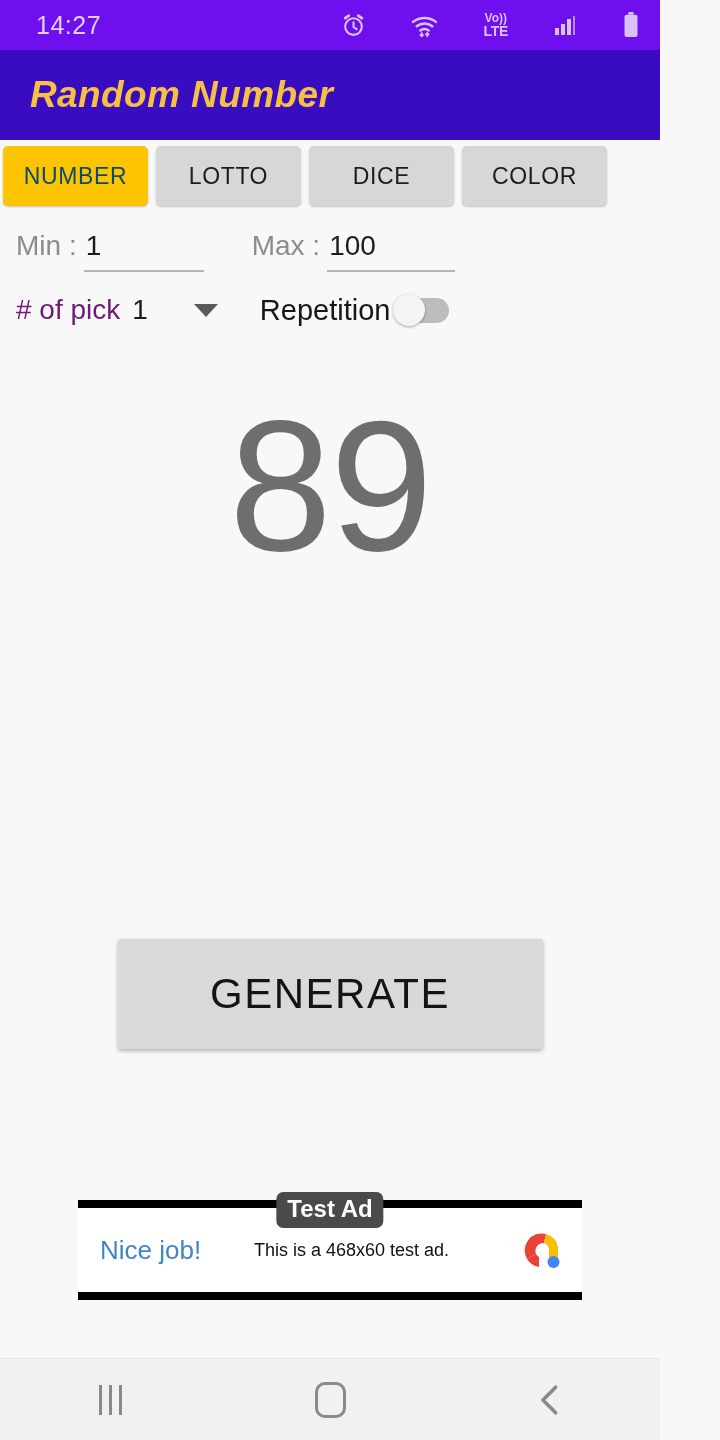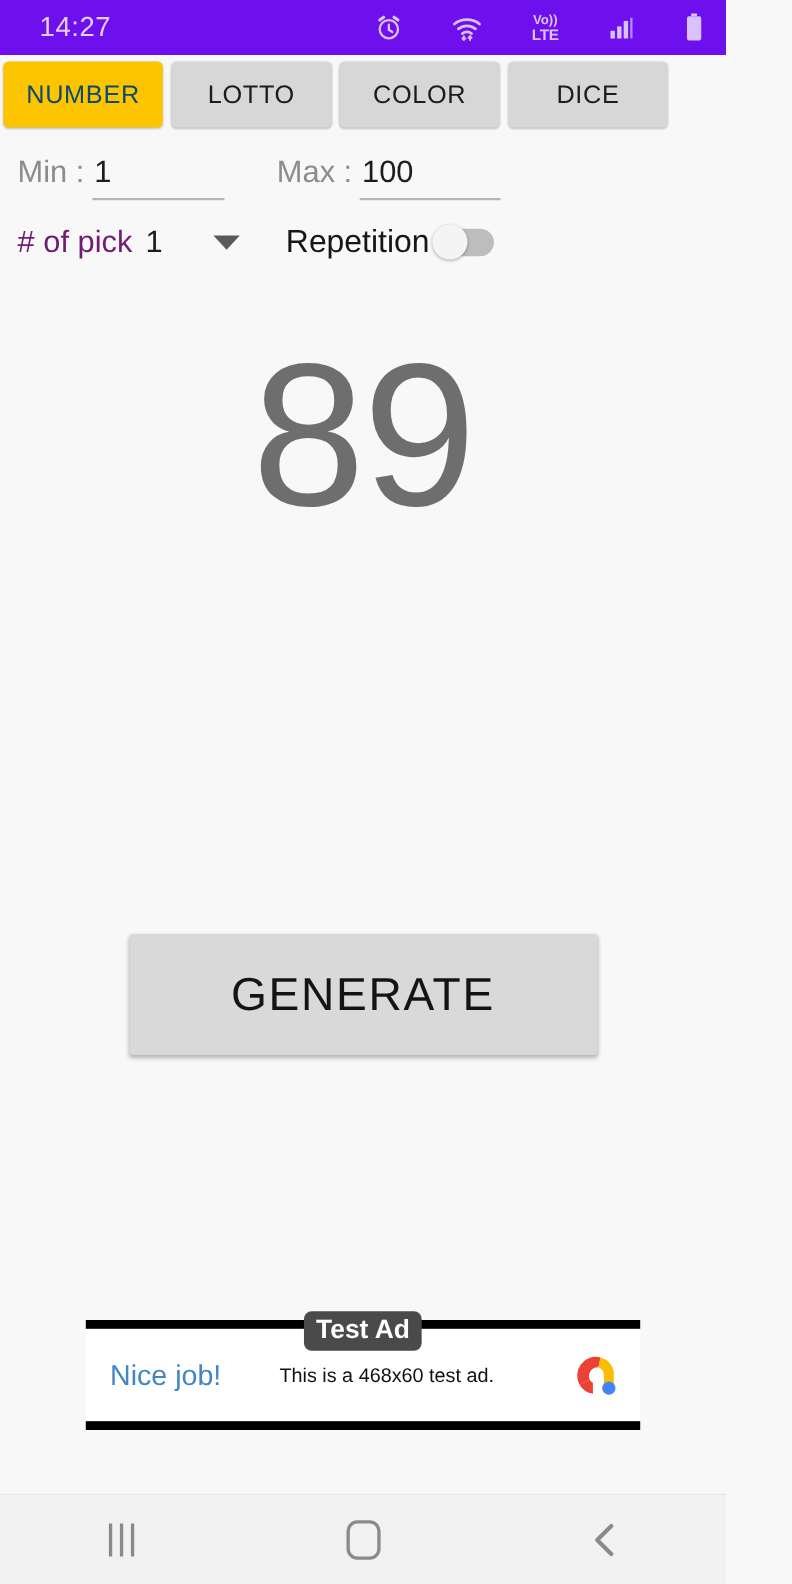--- a/index.html
+++ b/index.html
@@ -307,6 +307,9 @@
     </div>
   </div>
 
+  <div class="app-bar">
+    <span class="app-title">Random Number</span>
+  </div>
 
   <div class="tab-row">
     <div class="tab selected">

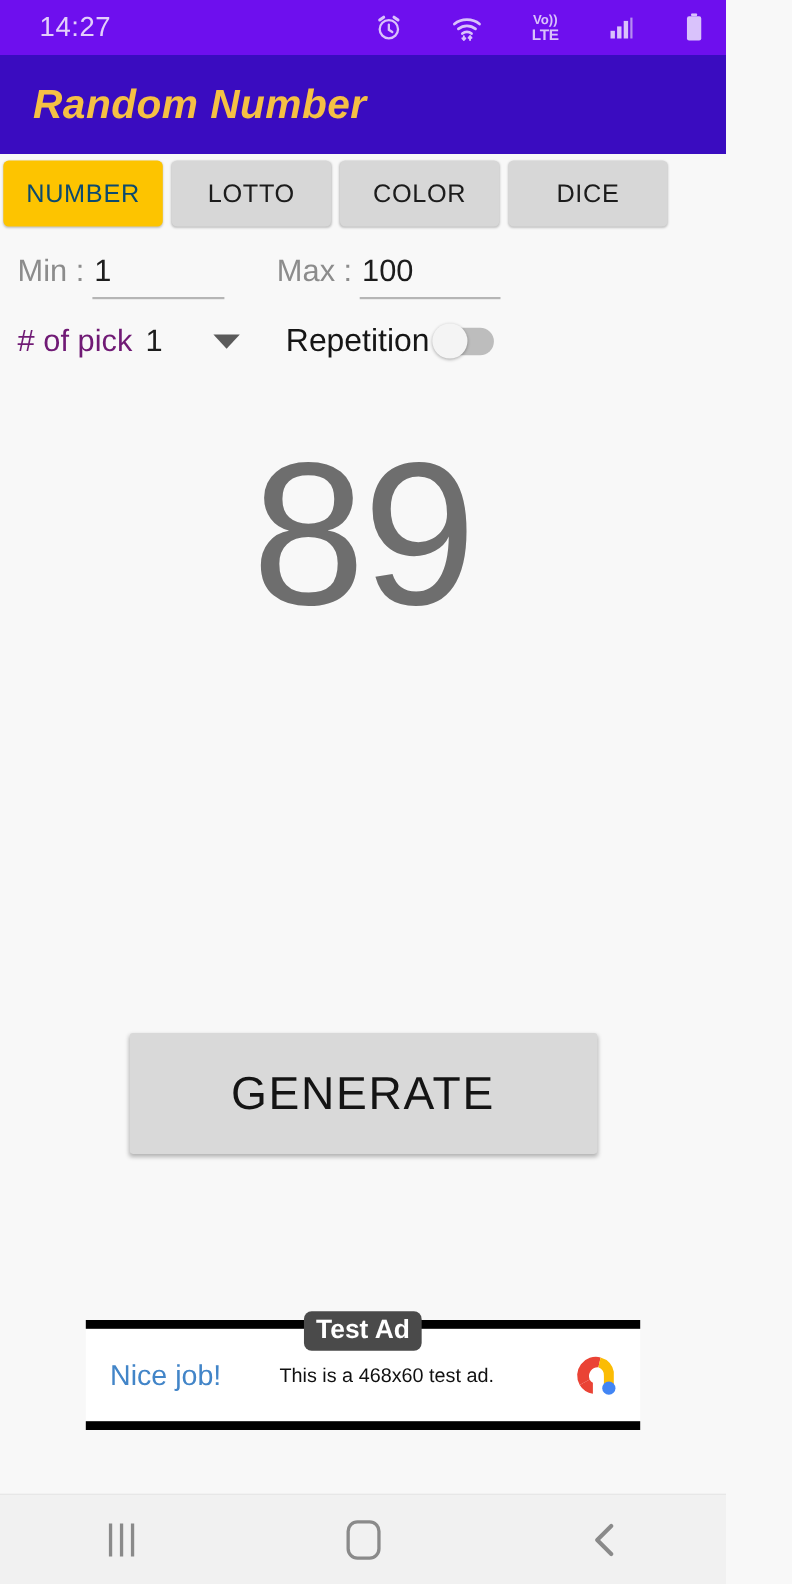--- a/index.html
+++ b/index.html
@@ -319,10 +319,10 @@
         <span>LOTTO</span>
       </div>
     <div class="tab">
-        <span>COLOR</span>
+        <span>DICE</span>
       </div>
     <div class="tab">
-        <span>DICE</span>
+        <span>COLOR</span>
       </div>
   </div>
 

